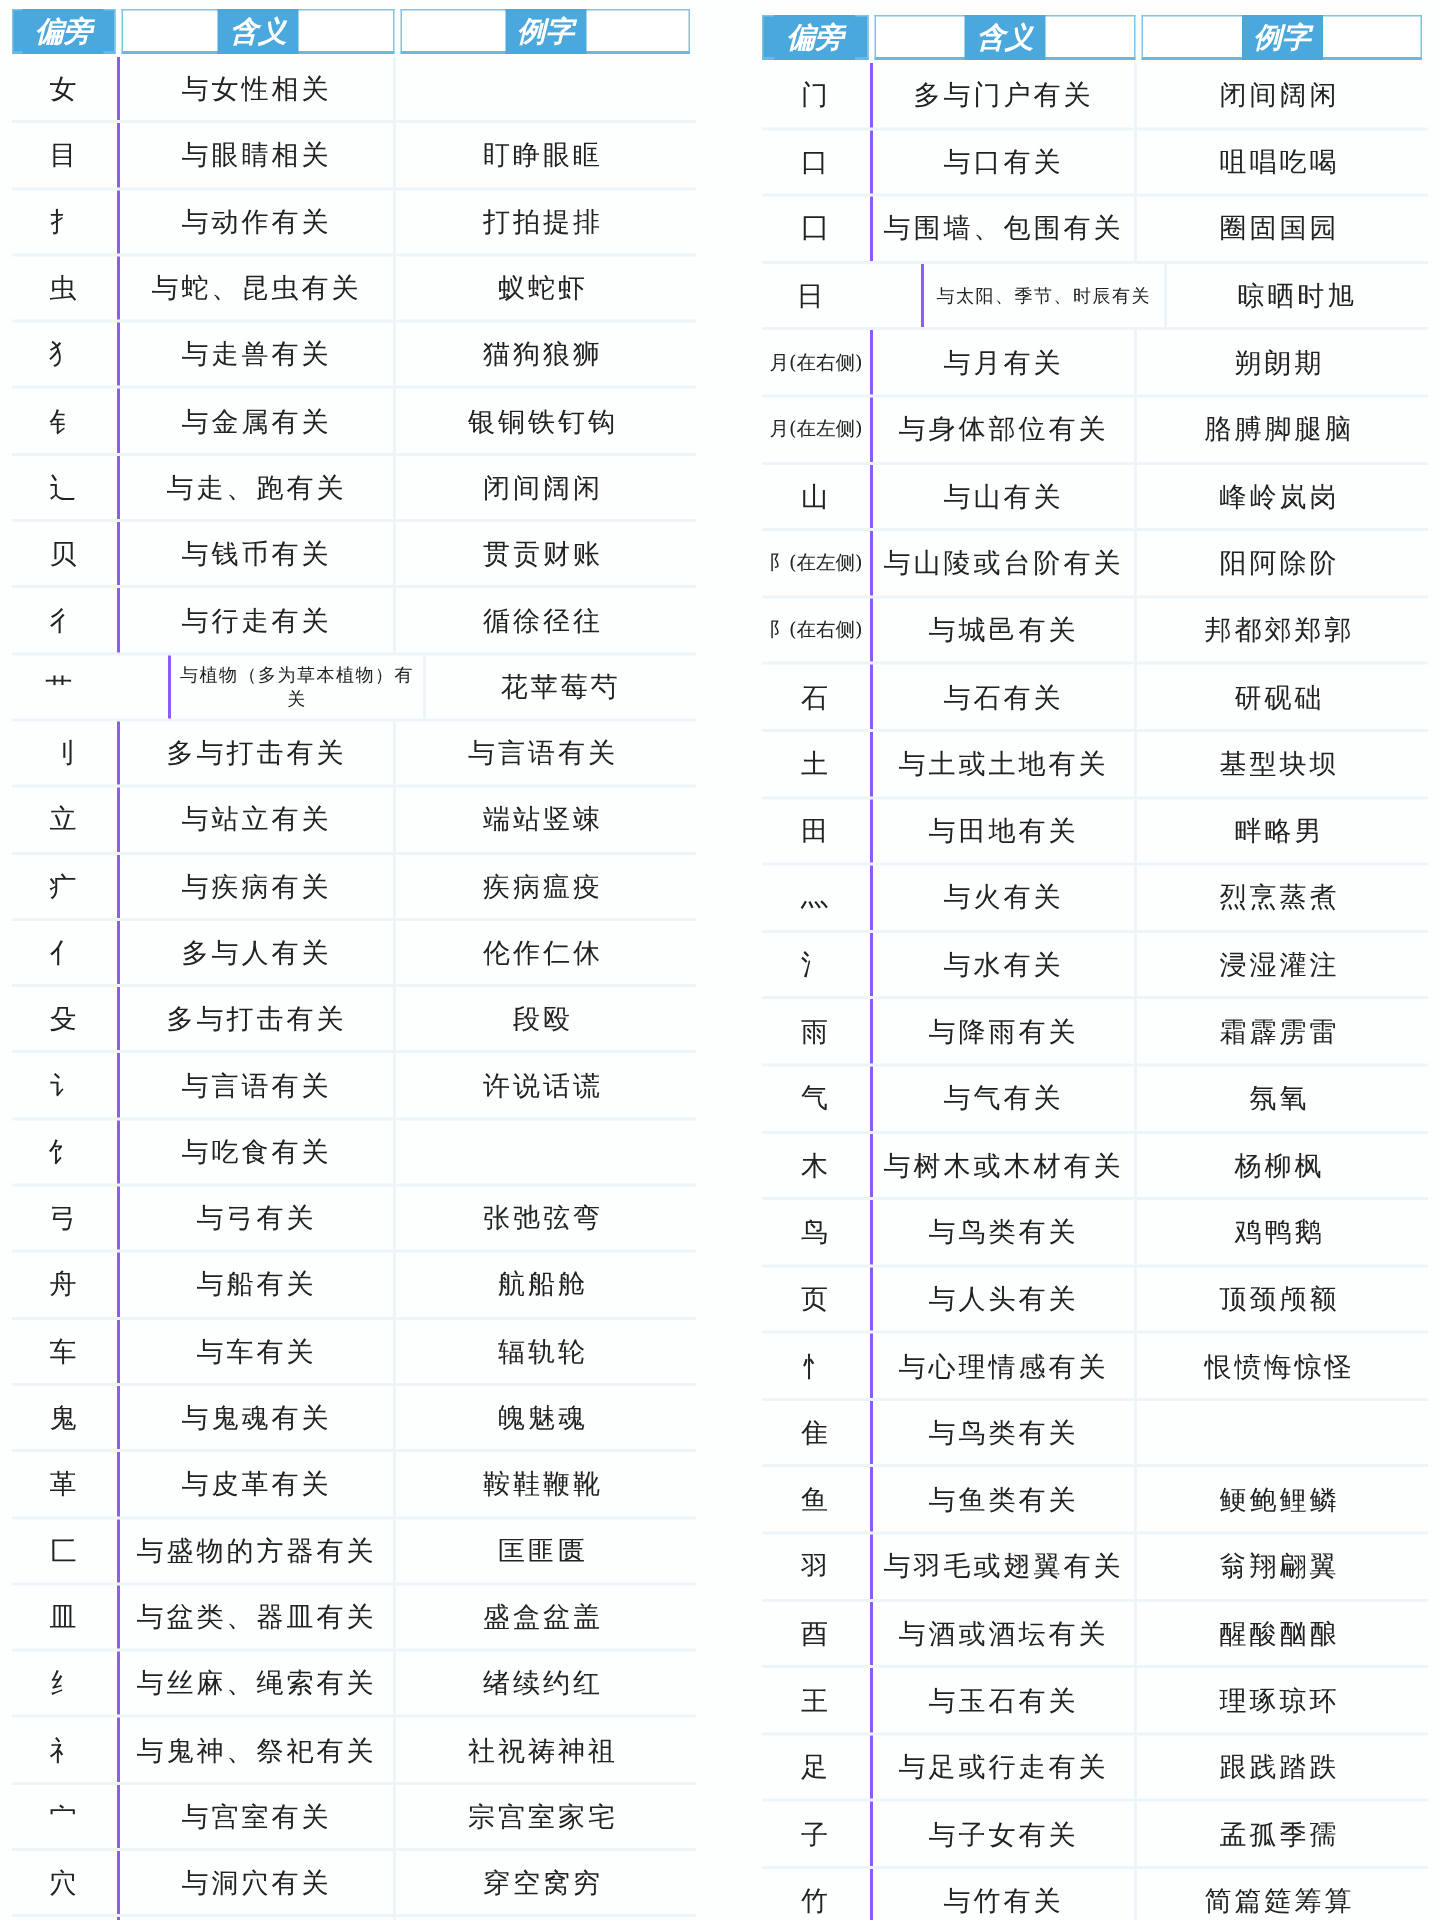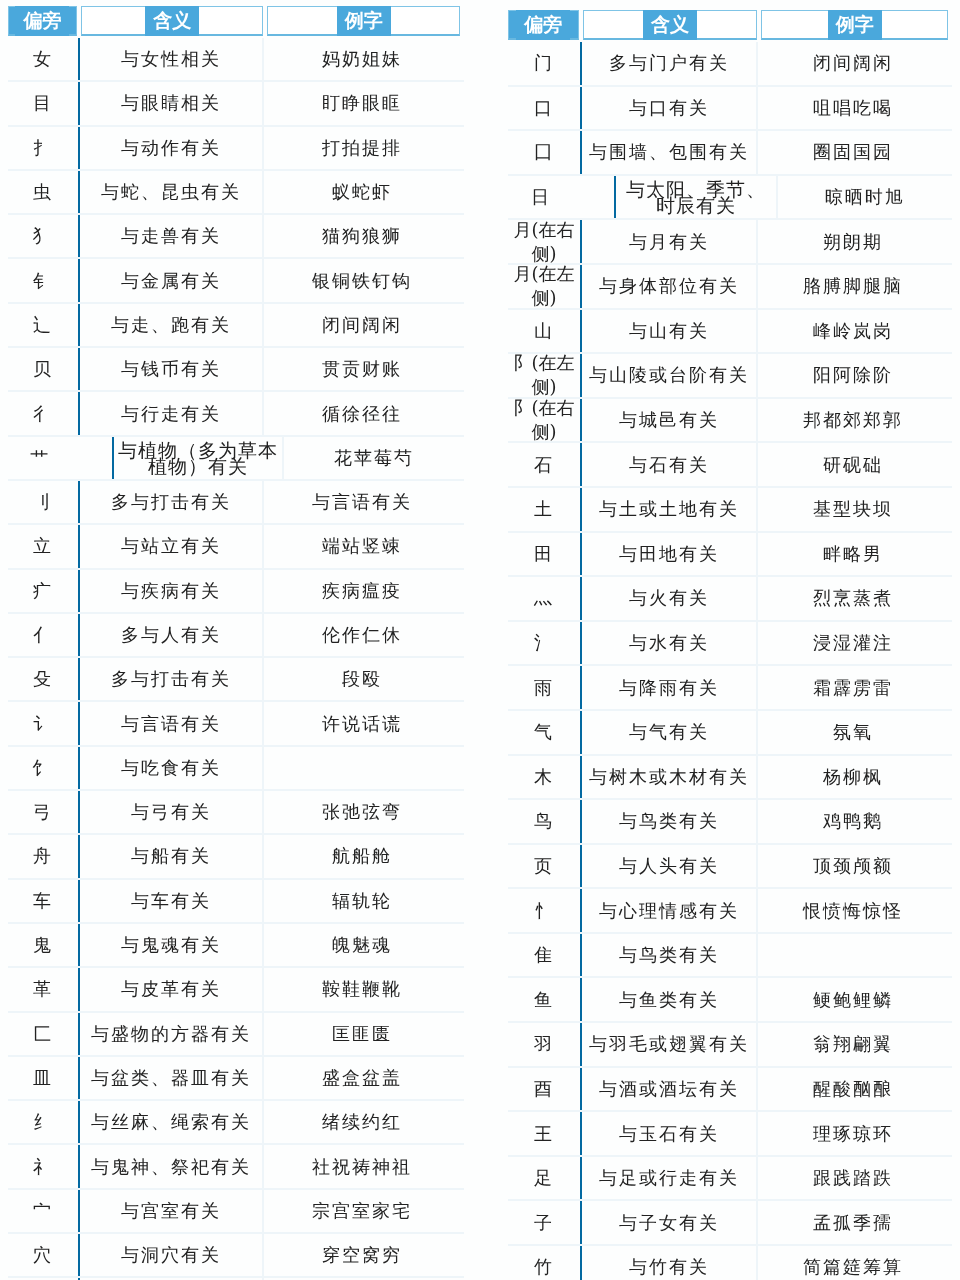--- a/index.html
+++ b/index.html
@@ -21,7 +21,7 @@
   }
   .hdr .h-label {
     background: #4aa8dc; color: #fff; font-family: "DejaVu Sans", sans-serif;
-    font-weight: bold; font-size: 19px; padding: 2px 8px;
+    font-weight: bold; font-size: 19px; padding: 2px 8px; font-style: italic;
   }
   .hdr > div.c1 { background: #4aa8dc; }
   .row { display: flex; align-items: center; border-bottom: 2px solid #eef5f9; }

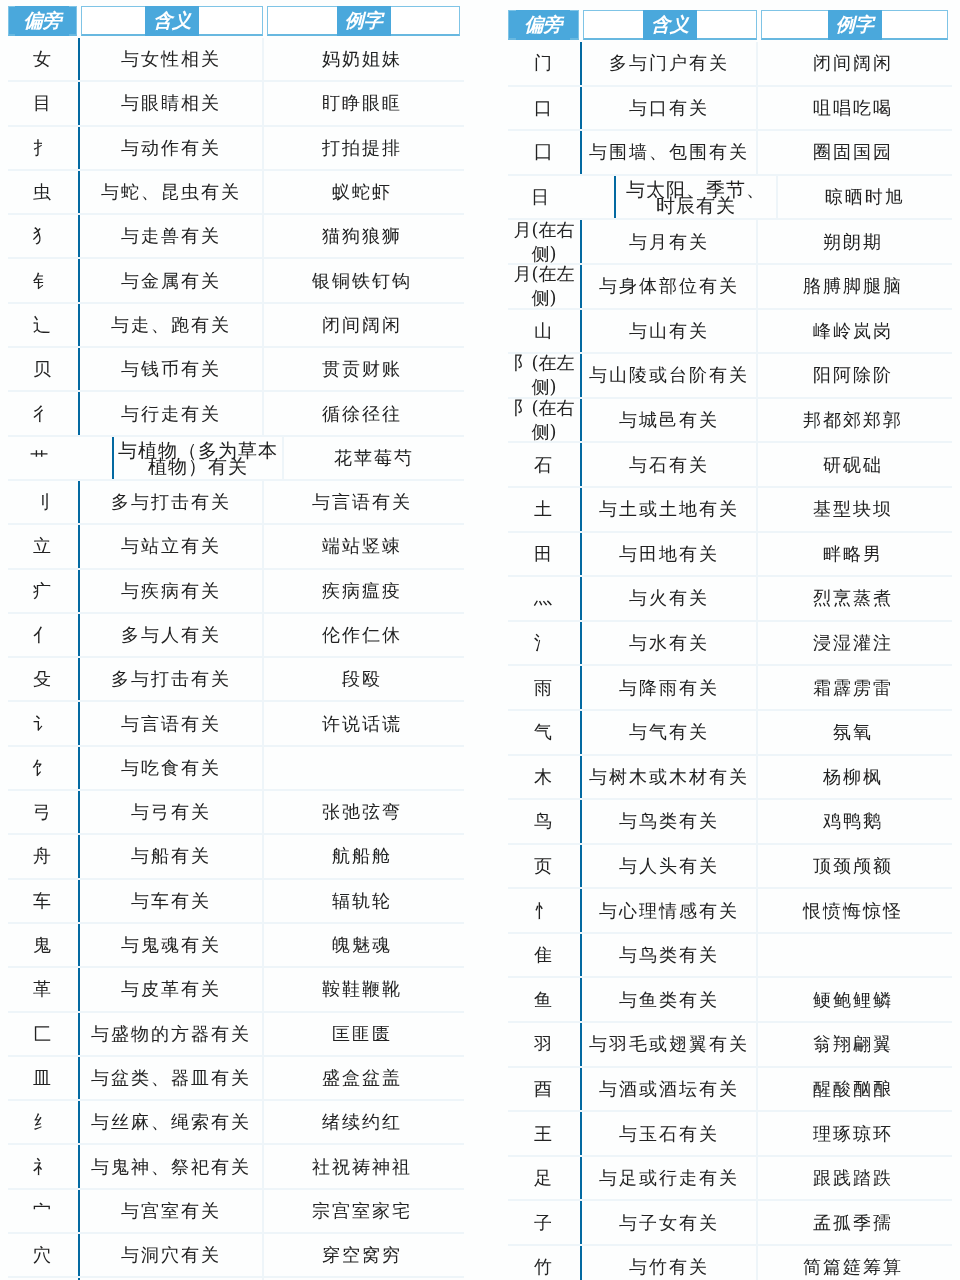--- a/index.html
+++ b/index.html
@@ -30,7 +30,7 @@
     box-sizing: border-box; font-size: 18px; letter-spacing: 2px; height: 100%;
   }
   .c1 { width: 70px; }
-  .c2 { width: 186px; border-left: 2px solid #0369a1; border-right: 2px solid #eef5f9; }
+  .c2 { width: 186px; border-left: 2px solid #8b5cf6; border-right: 2px solid #eef5f9; }
   .c3 { width: 196px; }
   .right .c1 { width: 72px; }
   .right .c2 { width: 178px; }

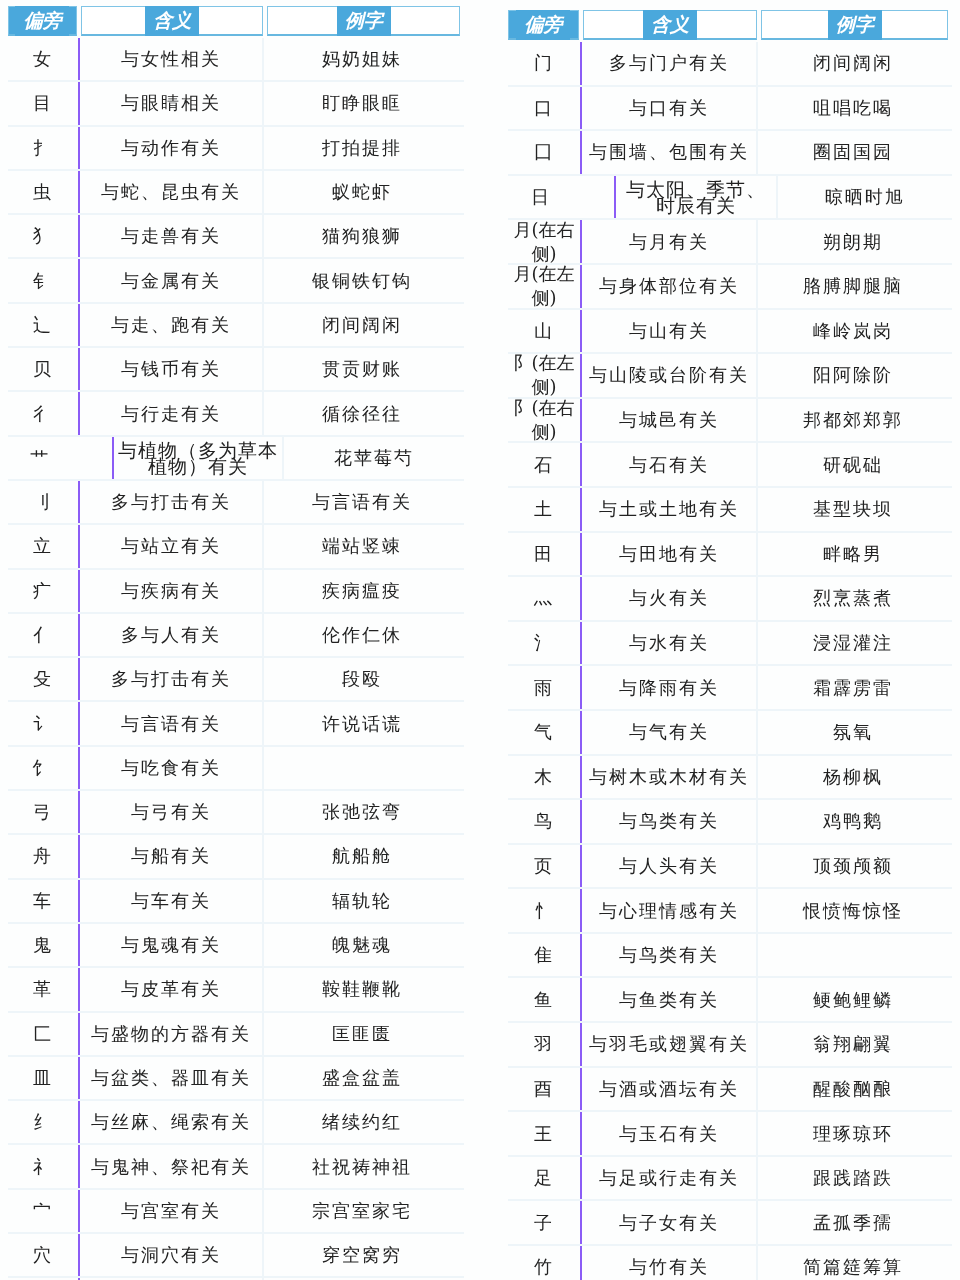--- a/index.html
+++ b/index.html
@@ -59,7 +59,6 @@
       <div class="row">
         <div class="cell c1">女</div>
         <div class="cell c2">与女性相关</div>
-        <div class="cell c3">妈奶姐妹</div>
       </div>
       <div class="row">
         <div class="cell c1">目</div>

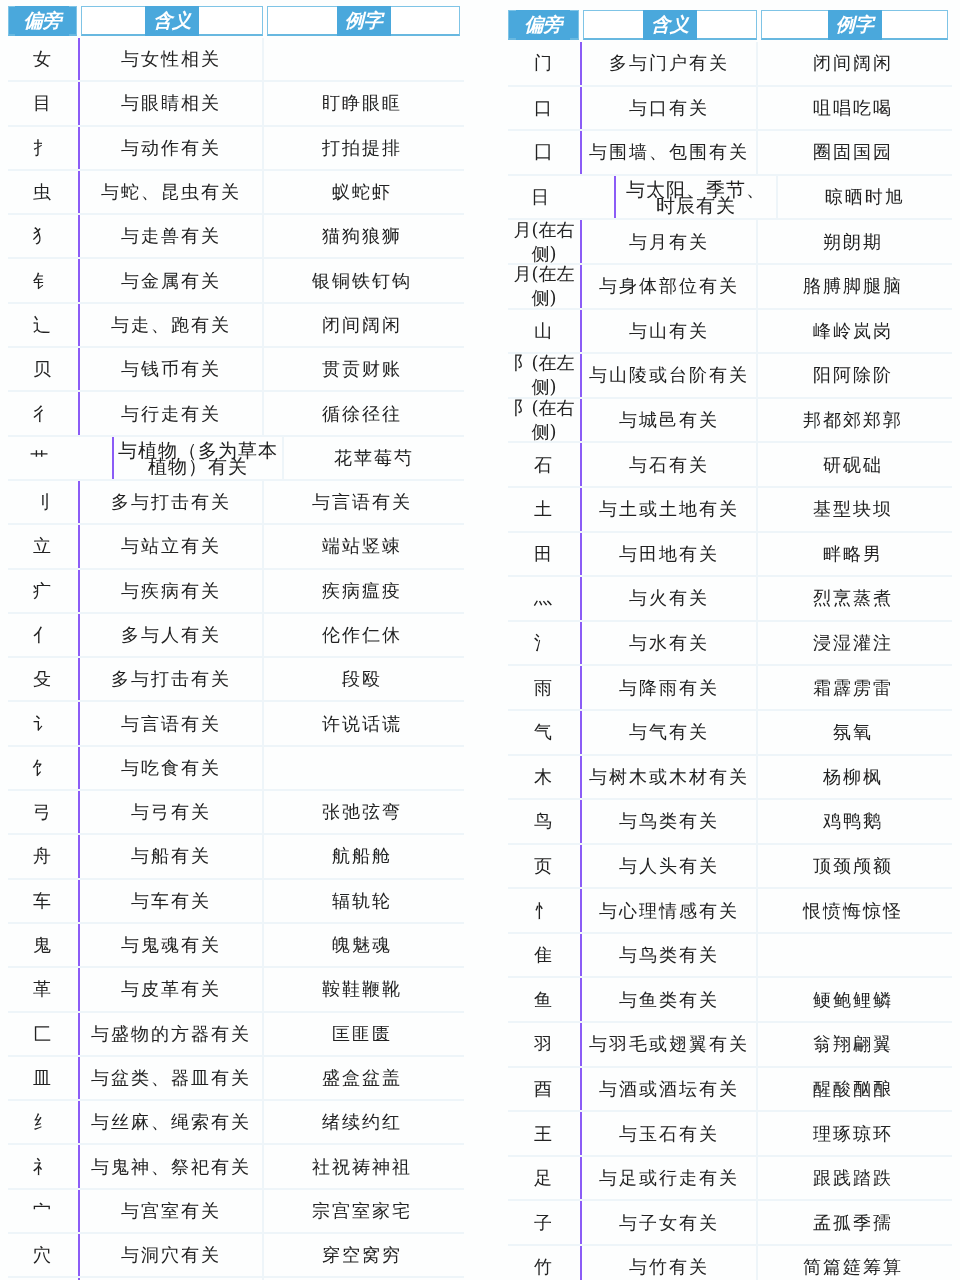--- a/index.html
+++ b/index.html
@@ -38,7 +38,7 @@
   .left .row { height: 42.3px; }
   .right .row { height: 42.6px; }
   .small { font-size: 18px; letter-spacing: 0; }
-  .tiny { font-size: 19px; letter-spacing: 1px; line-height: 16px; margin-left: 40px; }
+  .tiny { font-size: 12px; letter-spacing: 1px; line-height: 16px; margin-left: 40px; }
 </style>
 </head>
 <body>

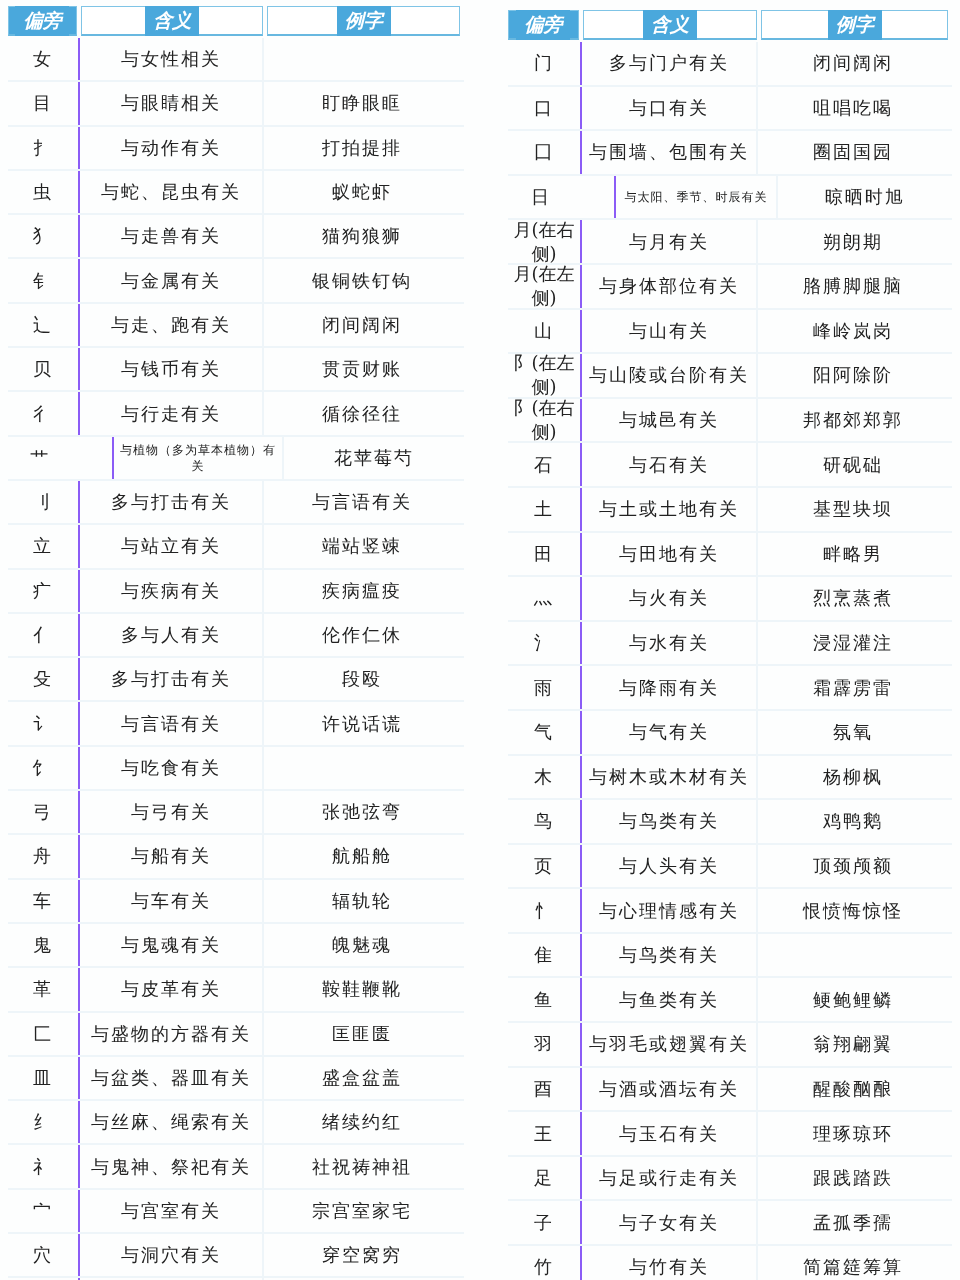--- a/index.html
+++ b/index.html
@@ -37,7 +37,7 @@
   .right .c3 { width: 190px; }
   .left .row { height: 42.3px; }
   .right .row { height: 42.6px; }
-  .small { font-size: 18px; letter-spacing: 0; }
+  .small { font-size: 13px; letter-spacing: 0; }
   .tiny { font-size: 12px; letter-spacing: 1px; line-height: 16px; margin-left: 40px; }
 </style>
 </head>

